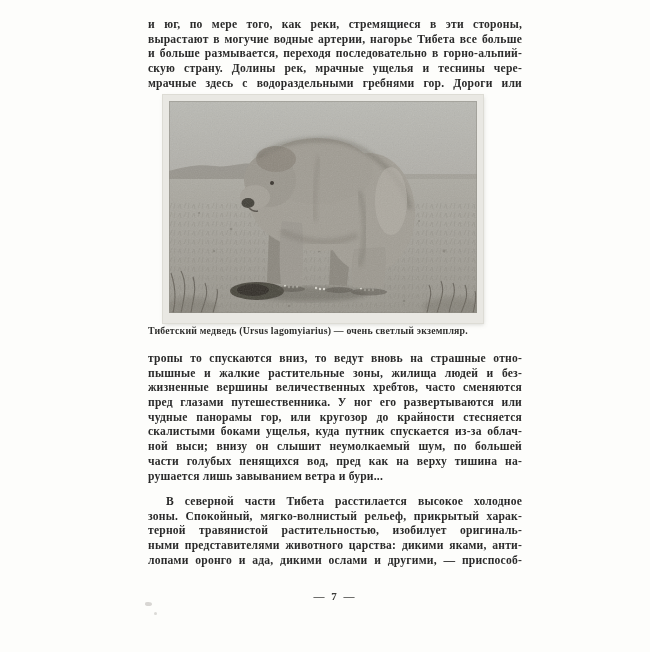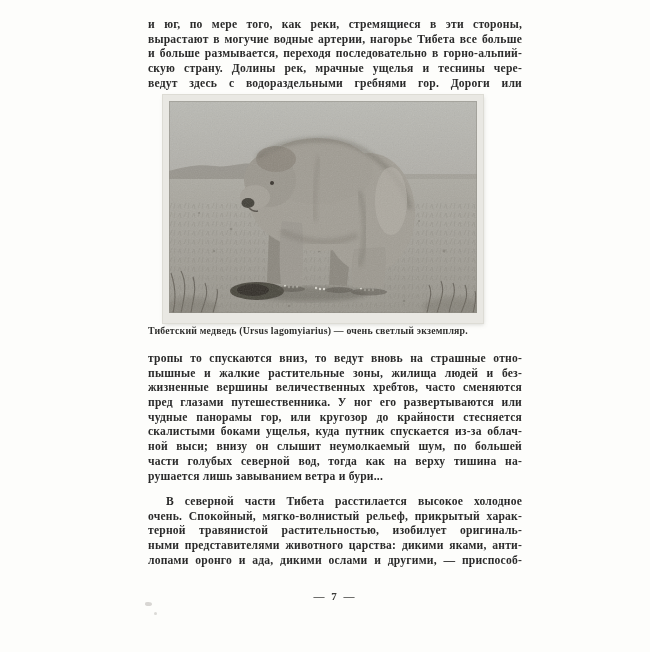--- a/index.html
+++ b/index.html
@@ -45,7 +45,7 @@
     <div class="tl j">вырастают в могучие водные артерии, нагорье Тибета все больше</div>
     <div class="tl j">и больше размывается, переходя последовательно в горно-альпий-</div>
     <div class="tl j">скую страну. Долины рек, мрачные ущелья и теснины чере-</div>
-    <div class="tl j">ведут здесь с водораздельными гребнями гор. Дороги или</div>
+    <div class="tl j">мрачные здесь с водораздельными гребнями гор. Дороги или</div>
   </div>
 
   <div class="figure-wrap">

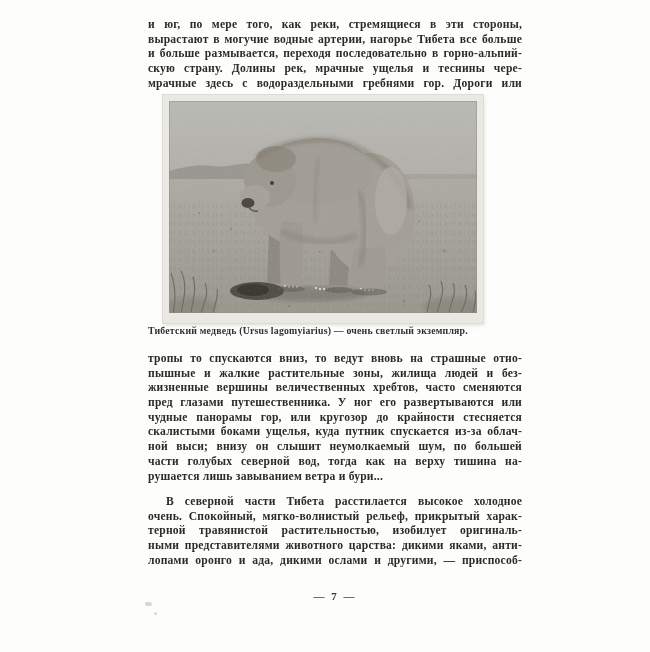--- a/index.html
+++ b/index.html
@@ -175,7 +175,7 @@
     <div class="tl j">чудные панорамы гор, или кругозор до крайности стесняется</div>
     <div class="tl j">скалистыми боками ущелья, куда путник спускается из-за облач-</div>
     <div class="tl j">ной выси; внизу он слышит неумолкаемый шум, по большей</div>
-    <div class="tl j">части голубых северной вод, тогда как на верху тишина на-</div>
+    <div class="tl j">части голубых пенящихся вод, пред как на верху тишина на-</div>
     <div class="tl">рушается лишь завыванием ветра и бури...</div>
   </div>
 

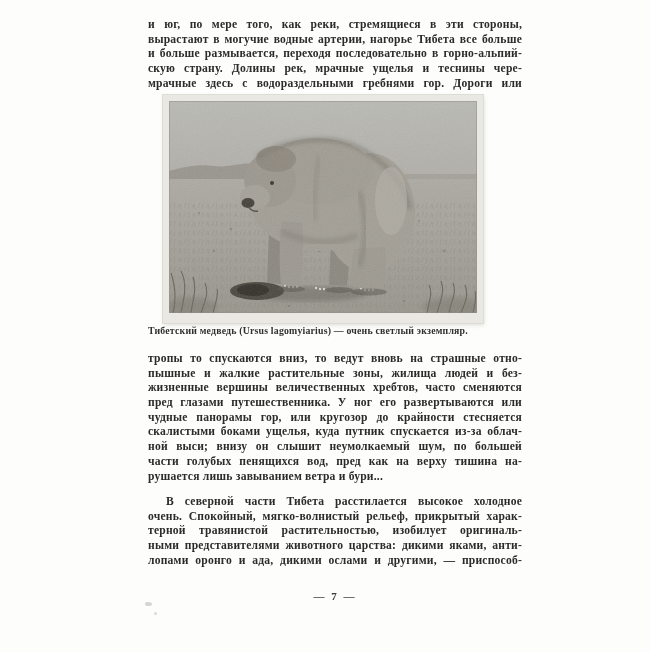--- a/index.html
+++ b/index.html
@@ -181,7 +181,7 @@
 
   <div class="textcol" style="top:495px">
     <div class="tl j ind">В северной части Тибета расстилается высокое холодное</div>
-    <div class="tl j">очень. Спокойный, мягко-волнистый рельеф, прикрытый харак-</div>
+    <div class="tl j">зоны. Спокойный, мягко-волнистый рельеф, прикрытый харак-</div>
     <div class="tl j">терной травянистой растительностью, изобилует оригиналь-</div>
     <div class="tl j">ными представителями животного царства: дикими яками, анти-</div>
     <div class="tl j">лопами оронго и ада, дикими ослами и другими, — приспособ-</div>

